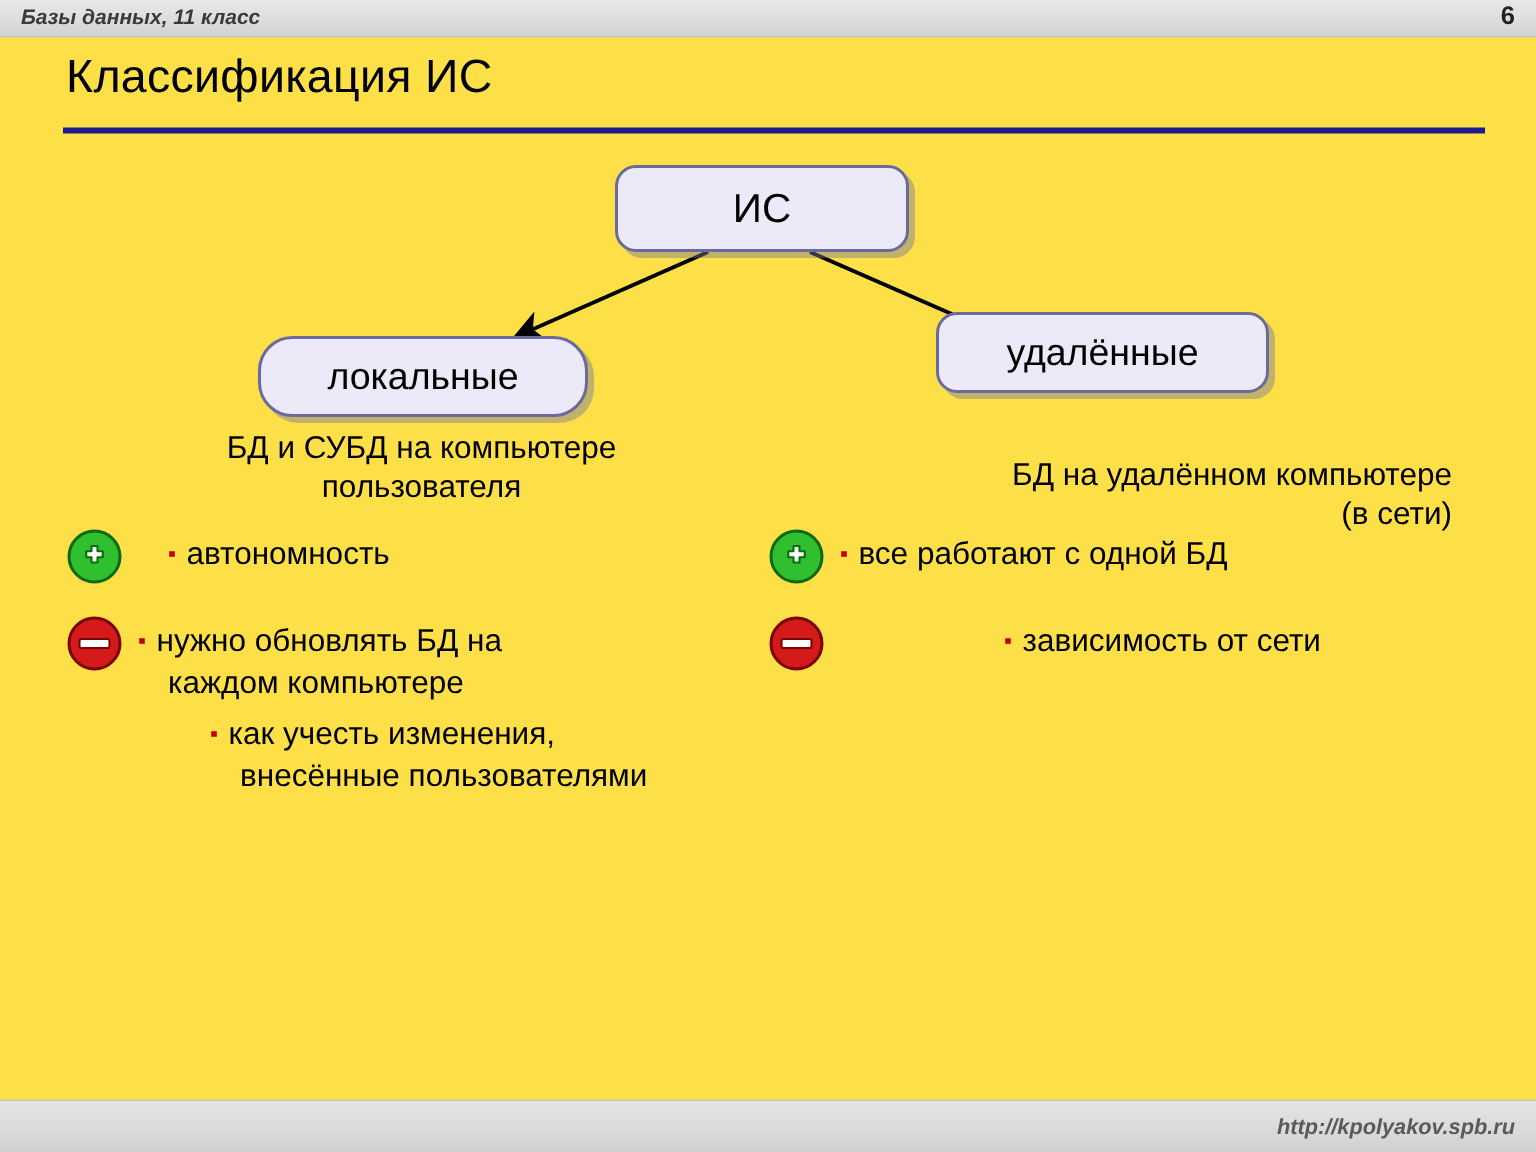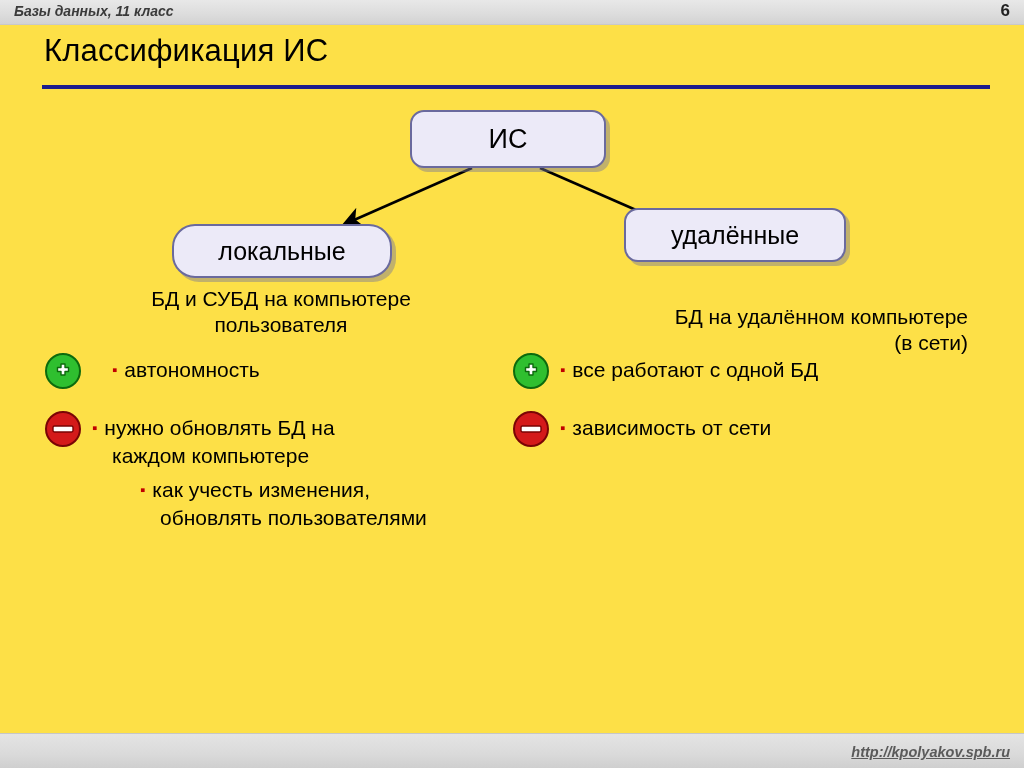--- a/index.html
+++ b/index.html
@@ -268,7 +268,7 @@
       <rect x="9" y="16" width="20" height="6" rx="1.4" fill="#ffffff" stroke="#7a0505" stroke-width="1.4"></rect>
     </svg>
   </div>
-  <div class="bullet-block" style="left:560px; top:414px; width:430px;">
+  <div class="bullet-block" style="left:560px; top:414px; width:430px;text-align:center;">
     <span class="bullet-line">
       <span class="sq">▪</span><span>зависимость от сети</span>
     </span>

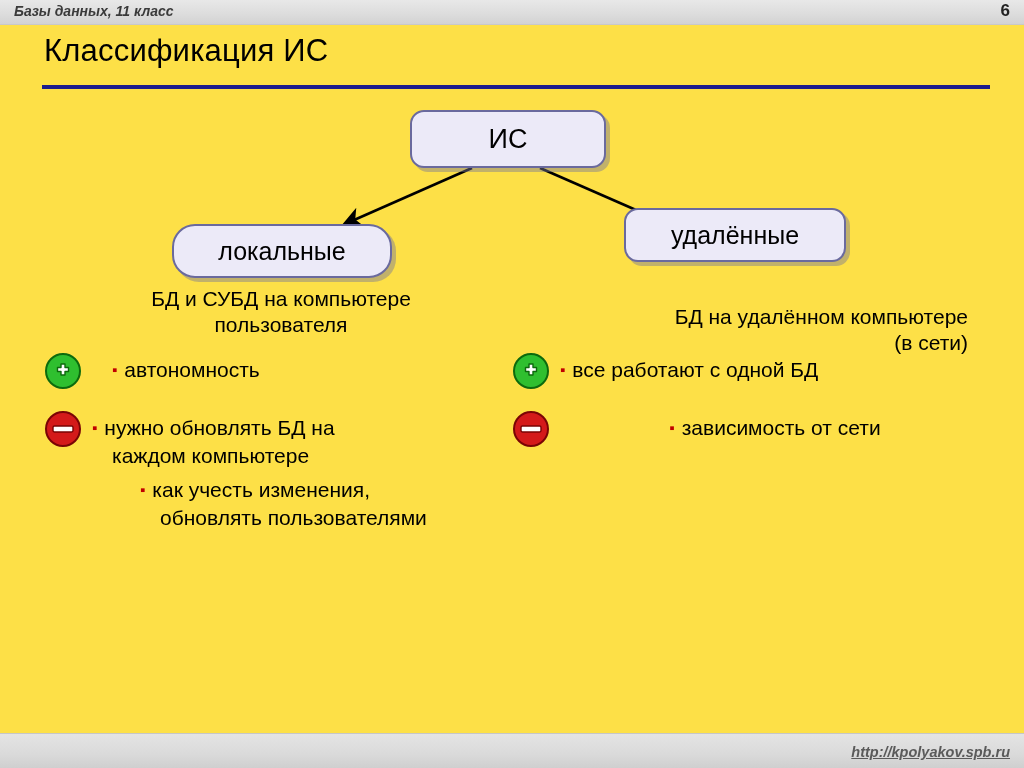--- a/index.html
+++ b/index.html
@@ -246,7 +246,7 @@
     </span>
     <span class="bullet-line" style="margin-top:6px;margin-left:48px;">
       <span class="sq">▪</span><span>как учесть изменения,</span>
-      <span class="indent">обновлять пользователями</span>
+      <span class="indent">внесённые пользователями</span>
     </span>
   </div>
 

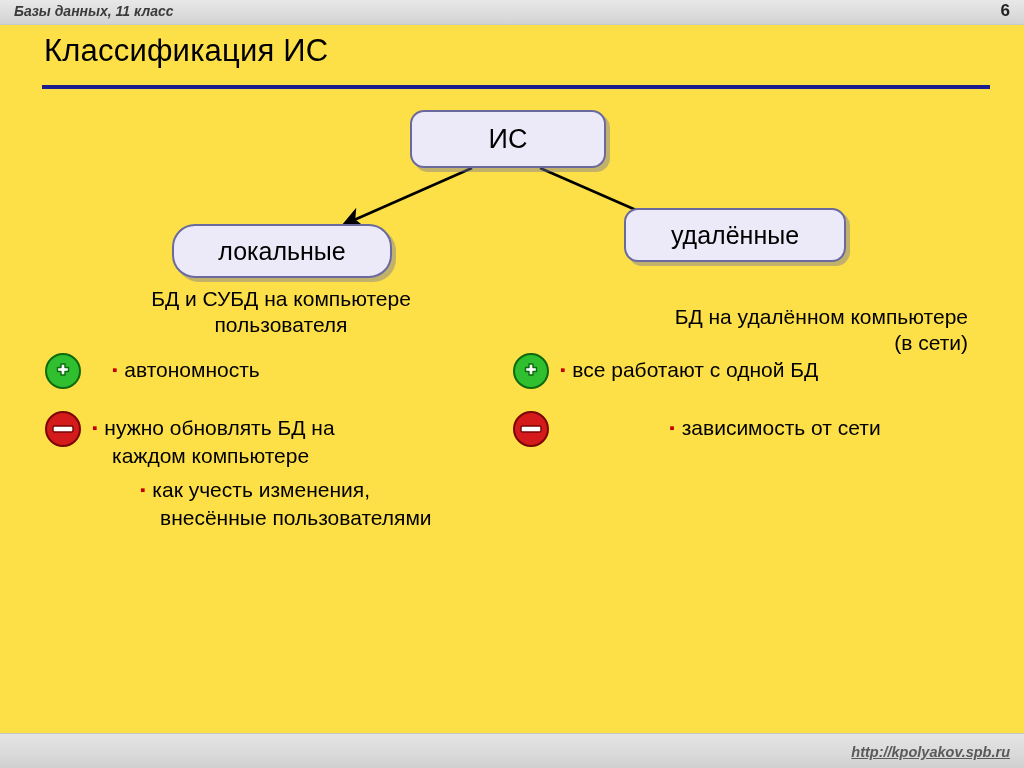--- a/index.html
+++ b/index.html
@@ -176,7 +176,6 @@
     font-style: italic;
     font-weight: bold;
     color: #5a5a5a;
-    text-decoration: underline;
   }
 </style>
 </head>

